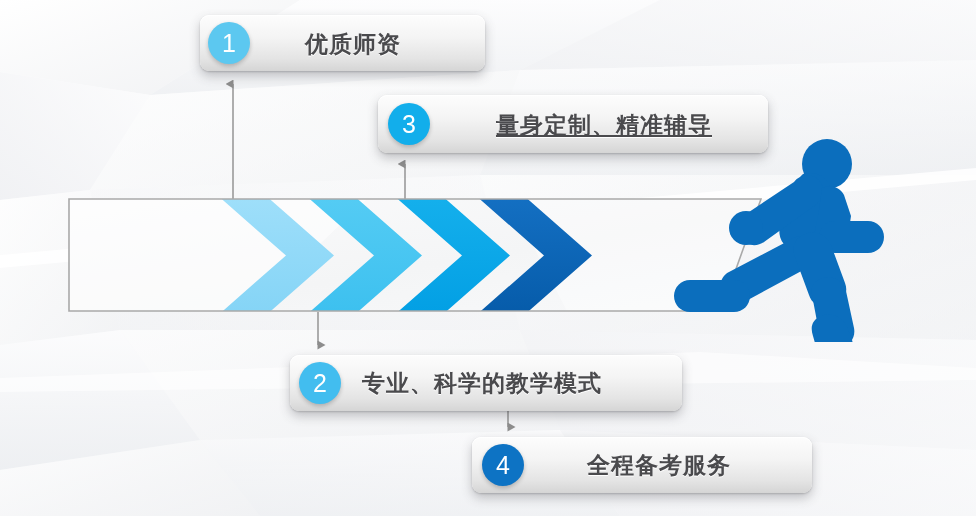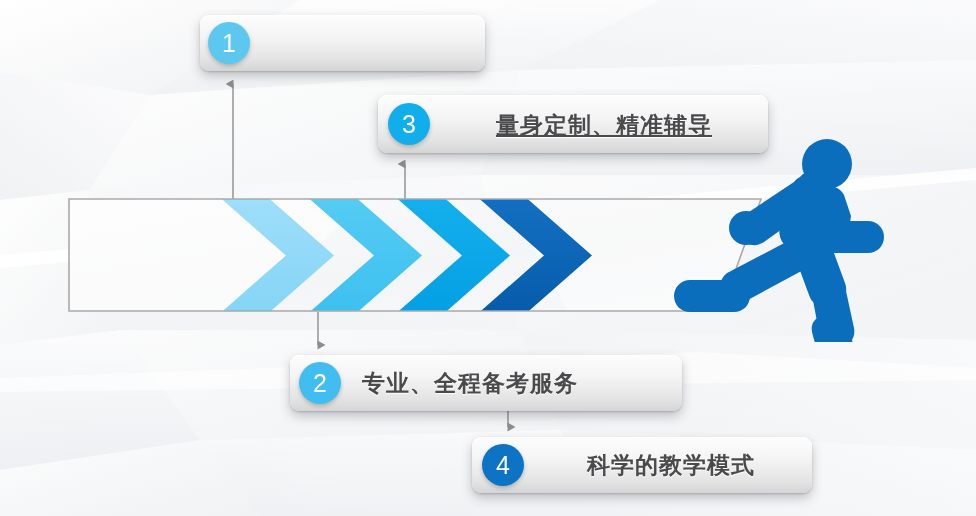--- a/index.html
+++ b/index.html
@@ -267,6 +267,7 @@
     <div class="badge" style="background:#5cc8f0;">
       <span>1</span>
     </div>
+    <div class="card-text">优质师资</div>
   </div>
 
   <div class="card" id="card-3">

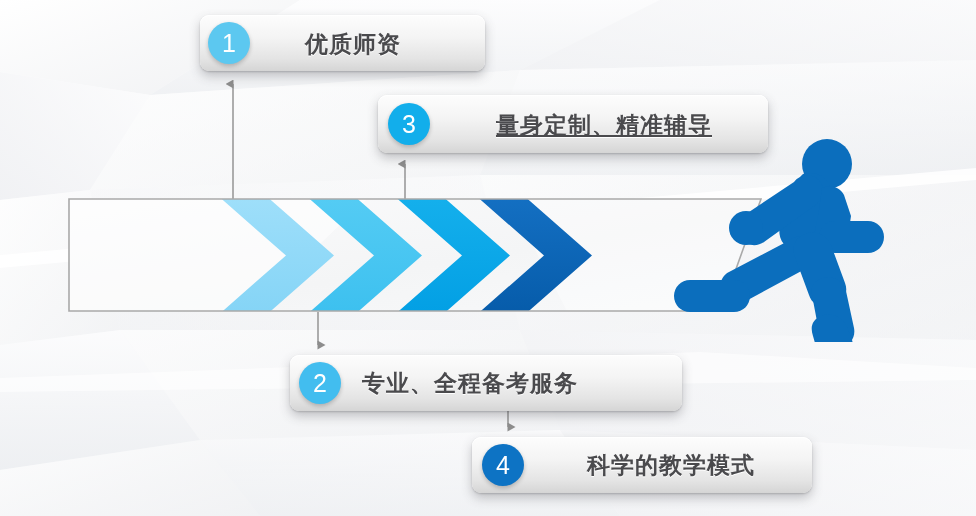--- a/index.html
+++ b/index.html
@@ -281,7 +281,7 @@
     <div class="badge" style="background:#42bdef;">
       <span>2</span>
     </div>
-    <div class="card-text">专业、全程备考服务</div>
+    <div class="card-text">专业、科学的教学模式</div>
   </div>
 
   <div class="card" id="card-4">

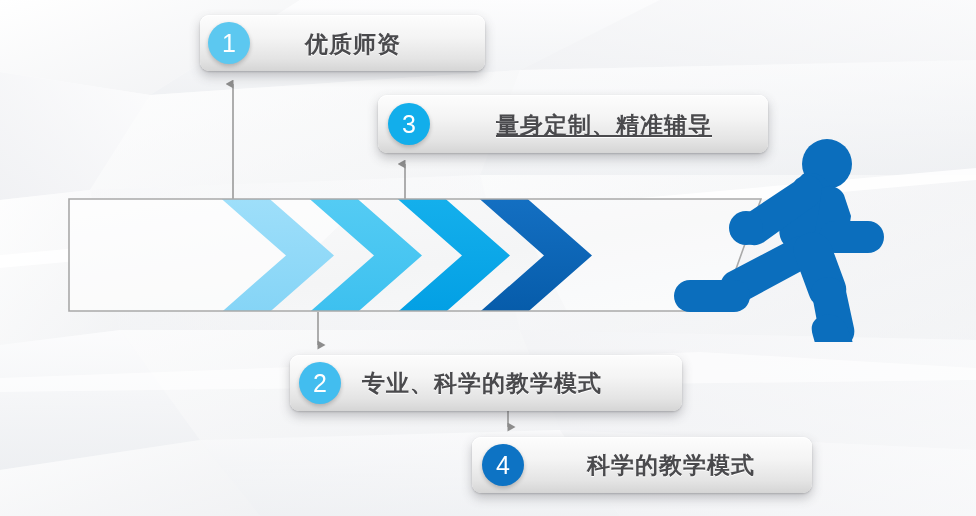--- a/index.html
+++ b/index.html
@@ -288,7 +288,7 @@
     <div class="badge" style="background:#0d73c4;">
       <span>4</span>
     </div>
-    <div class="card-text">科学的教学模式</div>
+    <div class="card-text">全程备考服务</div>
   </div>
 
 </div>

